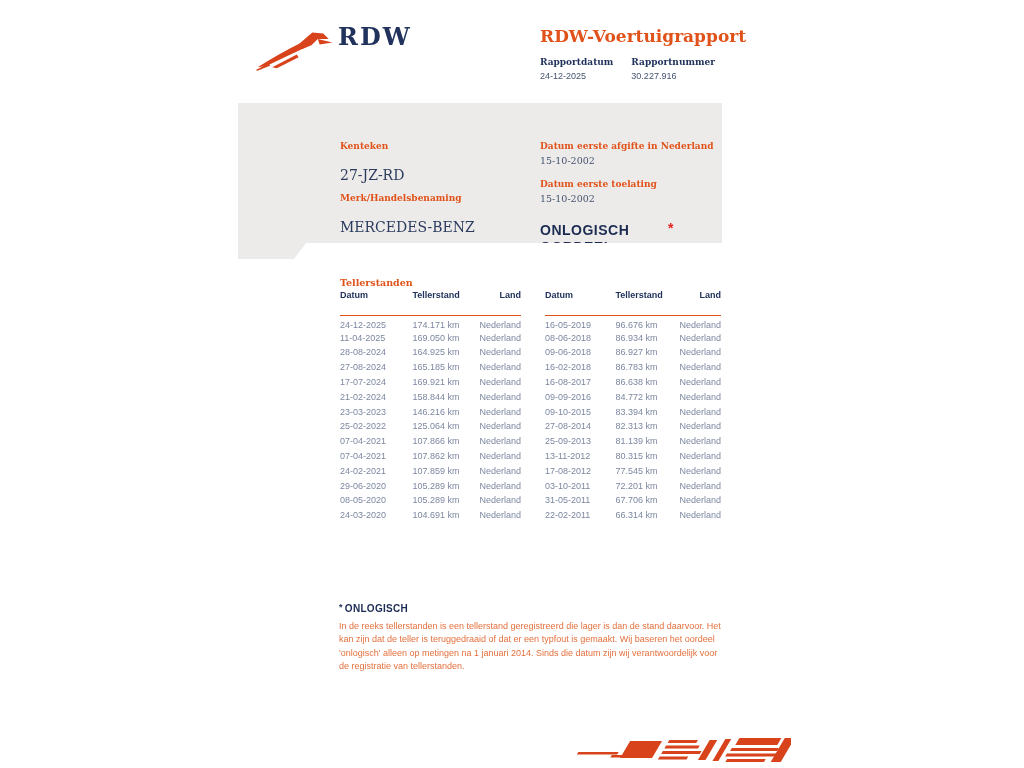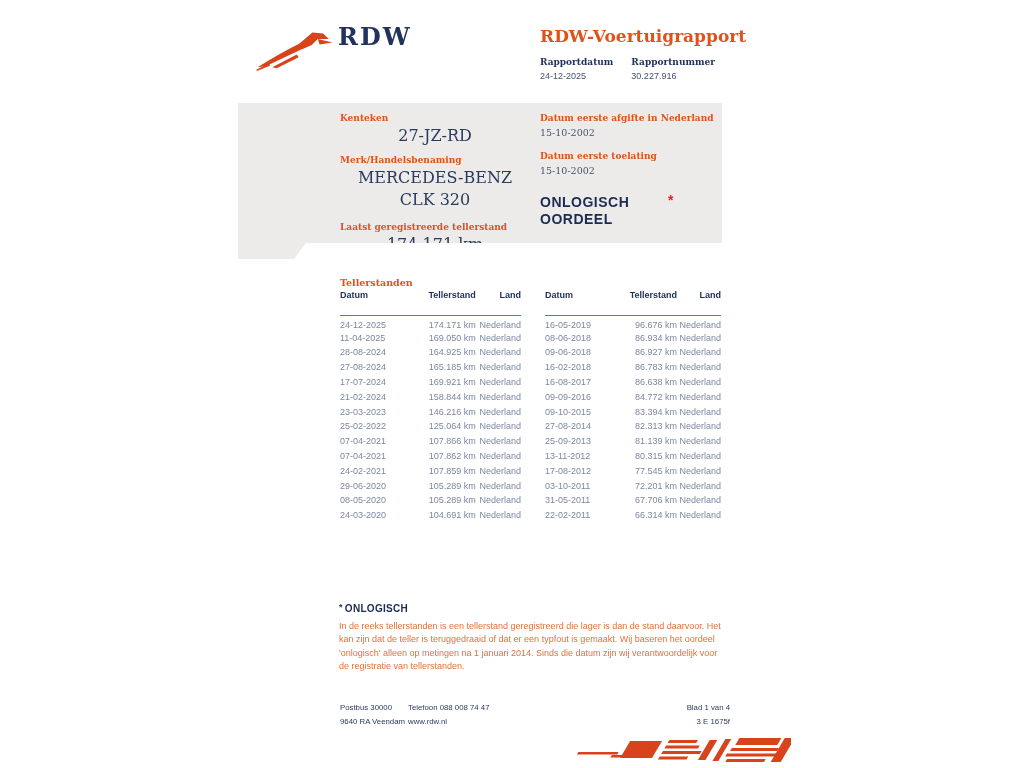--- a/index.html
+++ b/index.html
@@ -23,7 +23,7 @@
               clip-path: polygon(0 0, 484px 0, 484px 140px, 68px 140px, 56px 156px, 0 156px); }
   .box-col-left  { position: absolute; left: 102px; top: 10px; width: 190px; }
   .box-col-right { position: absolute; left: 302px; top: 10px; width: 180px; }
-  .olabel { font-family: "DejaVu Serif", serif; font-weight: bold; font-size: 9px; color: #e0521a; }
+  .olabel { font-family: "DejaVu Serif", serif; font-weight: bold; font-size: 9px; color: #e0521a; margin-top: 28px; }
   .bigval { font-family: "DejaVu Serif", serif; font-size: 16px; color: #2a3b5e; margin-top: 3px; text-align: center; }
   .smval  { font-family: "DejaVu Serif", serif; font-size: 9.5px; color: #44536f; margin-top: 4px; }
   .gap1 { margin-top: 10px; } .gap2 { margin-top: 13px; }

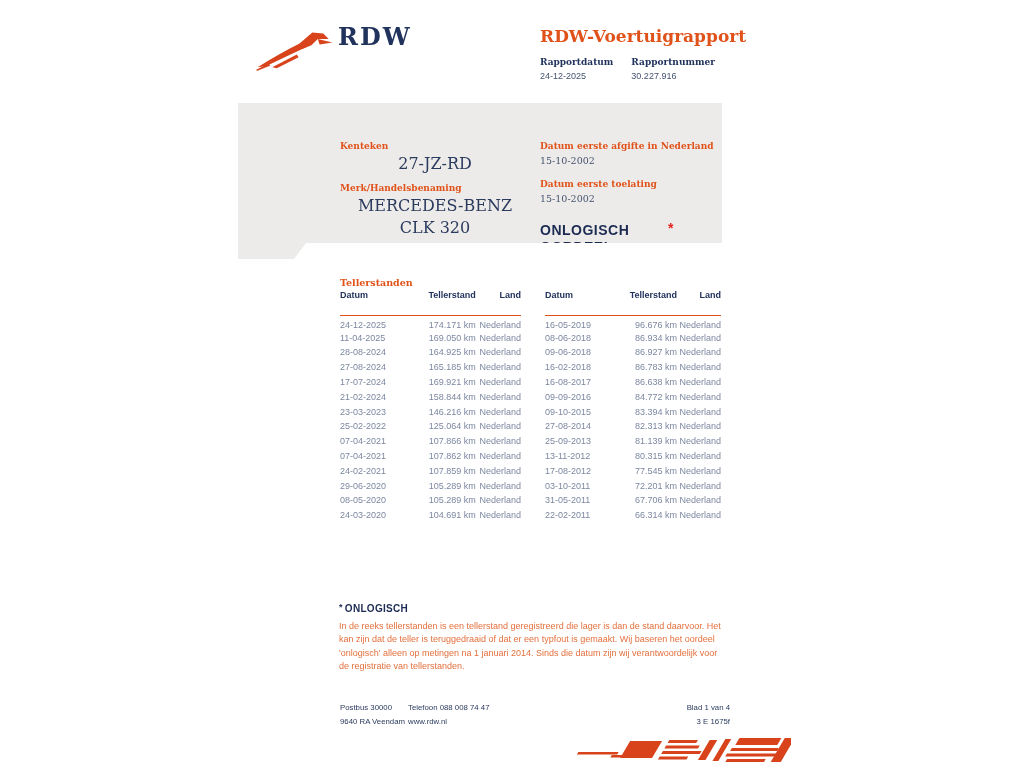--- a/index.html
+++ b/index.html
@@ -24,7 +24,7 @@
   .box-col-left  { position: absolute; left: 102px; top: 10px; width: 190px; }
   .box-col-right { position: absolute; left: 302px; top: 10px; width: 180px; }
   .olabel { font-family: "DejaVu Serif", serif; font-weight: bold; font-size: 9px; color: #e0521a; margin-top: 28px; }
-  .bigval { font-family: "DejaVu Serif", serif; font-size: 16px; color: #2a3b5e; margin-top: 3px; text-align: center; }
+  .bigval { font-family: "DejaVu Serif", serif; font-size: 14px; color: #2a3b5e; margin-top: 16px; }
   .smval  { font-family: "DejaVu Serif", serif; font-size: 9.5px; color: #44536f; margin-top: 4px; }
   .gap1 { margin-top: 10px; } .gap2 { margin-top: 13px; }
   .verdict { margin-top: 18px; position: relative; font-weight: bold; font-size: 14px;

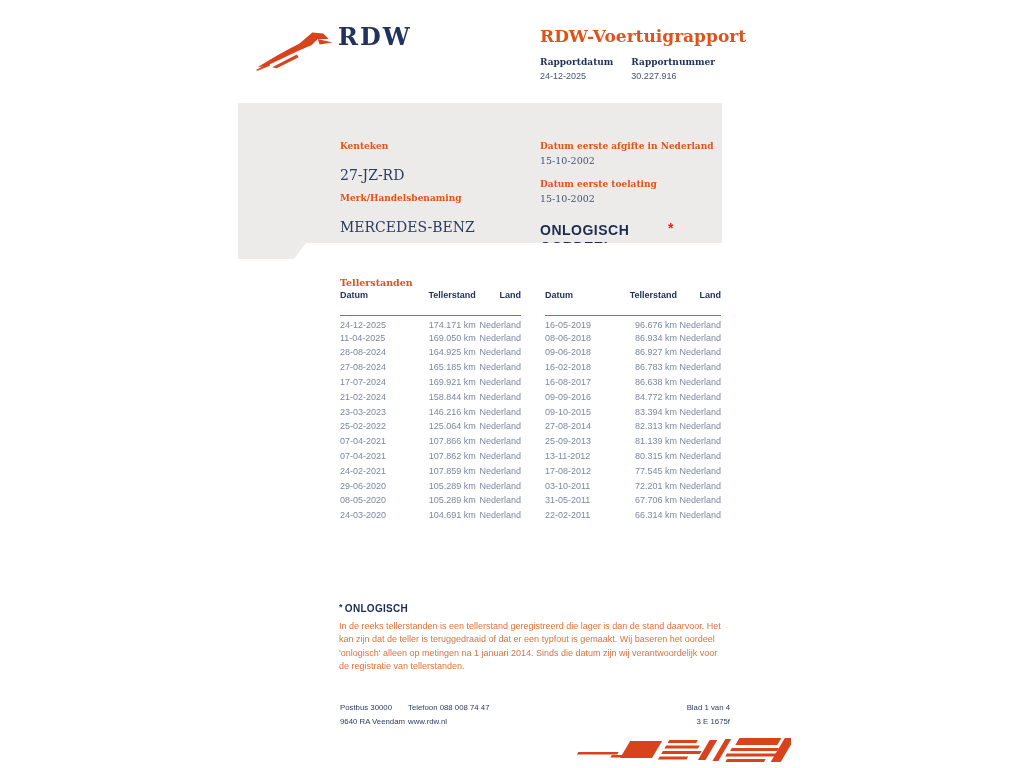--- a/index.html
+++ b/index.html
@@ -41,7 +41,7 @@
                  padding: 0 0 15px 0; border-bottom: 1.5px solid #e0521a; }
   table.odo td { font-size: 9px; color: #7c87a0; padding: 0; height: 14.8px; vertical-align: middle; }
   table.odo .c1 { width: 40%; }
-  table.odo .c2 { width: 35%; text-align: right; }
+  table.odo .c2 { width: 35%; }
   table.odo .c3 { width: 25%; text-align: right; }
   table.odo tbody tr:first-child td { padding-top: 4px; }
 

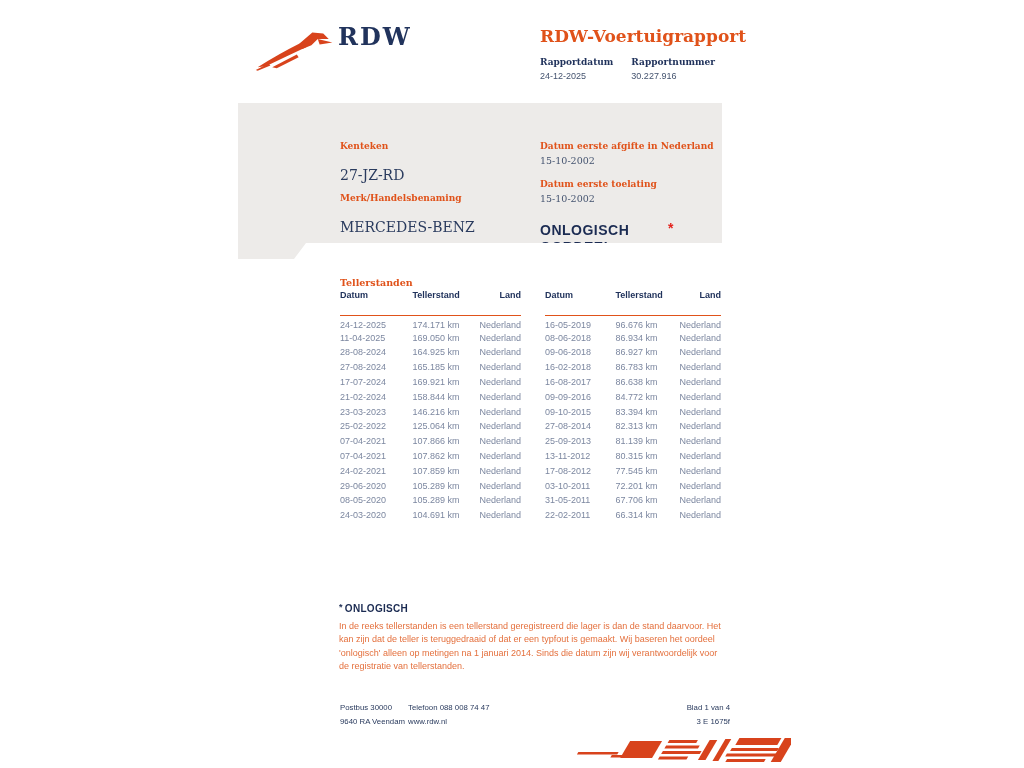--- a/index.html
+++ b/index.html
@@ -286,20 +286,6 @@
     <div class="fn-body">In de reeks tellerstanden is een tellerstand geregistreerd die lager is dan de stand daarvoor. Het kan zijn dat de teller is teruggedraaid of dat er een typfout is gemaakt. Wij baseren het oordeel 'onlogisch' alleen op metingen na 1 januari 2014. Sinds die datum zijn wij verantwoordelijk voor de registratie van tellerstanden.</div>
   </div>
 
-  <div class="footer">
-    <div class="fcol1">
-      <div>Postbus 30000</div>
-      <div>9640 RA Veendam</div>
-    </div>
-    <div class="fcol2">
-      <div>Telefoon 088 008 74 47</div>
-      <div>www.rdw.nl</div>
-    </div>
-    <div class="fcol3">
-      <div>Blad 1 van 4</div>
-      <div>3 E 1675f</div>
-    </div>
-  </div>
 
   <svg class="tail-art" viewBox="0 0 300 30" preserveAspectRatio="none" aria-hidden="true">
     <g fill="#d8431c" transform="skewX(-35)">

